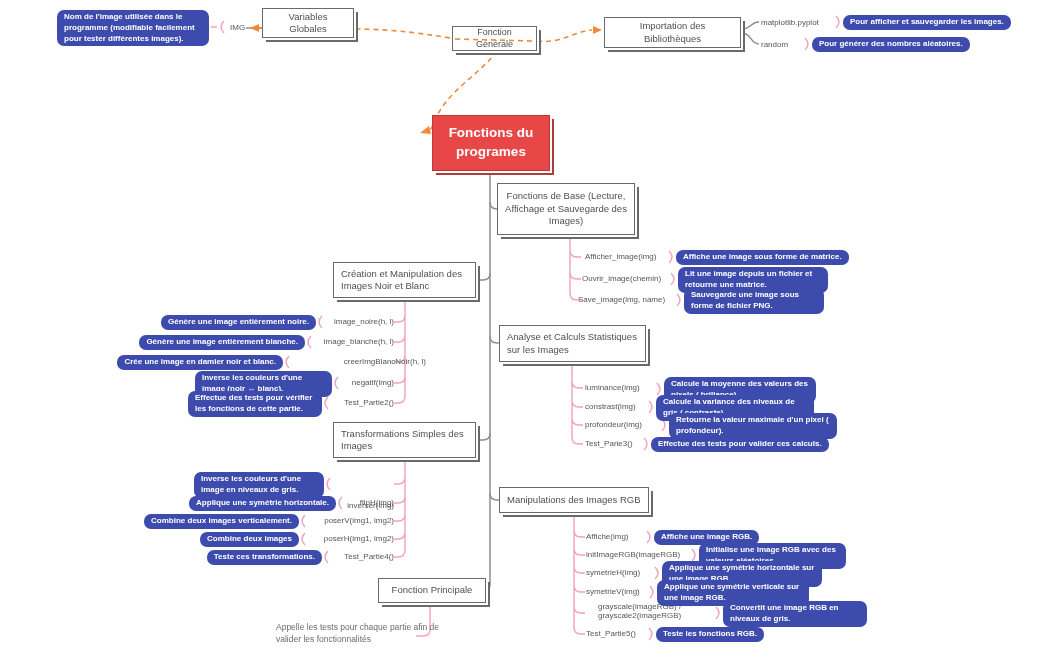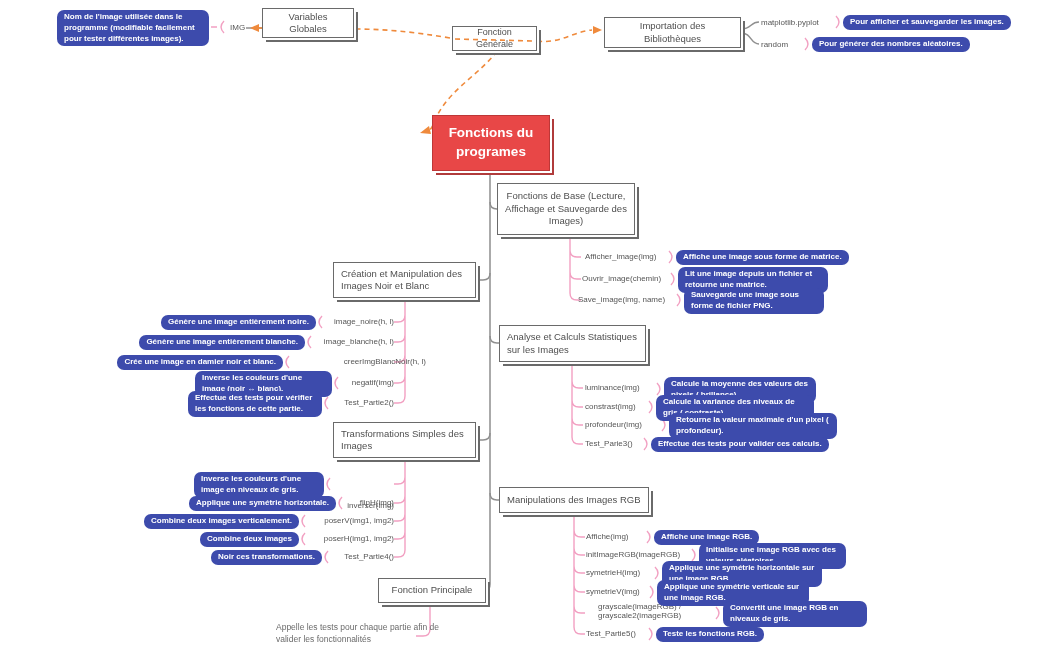--- a/index.html
+++ b/index.html
@@ -123,7 +123,7 @@
 <div class="pill" style="right:714px;top:496px;">Applique une symétrie horizontale.</div>
 <div class="pill" style="right:751px;top:514px;">Combine deux images verticalement.</div>
 <div class="pill" style="right:751px;top:532px;">Combine deux images</div>
-<div class="pill" style="right:728px;top:550px;">Noir ces transformations.</div>
+<div class="pill" style="right:728px;top:550px;">Teste ces transformations.</div>
 
 <span class="fn" style="left:586px;top:532px;">Affiche(img)</span>
 <span class="fn" style="left:586px;top:550px;">initImageRGB(imageRGB)</span>

